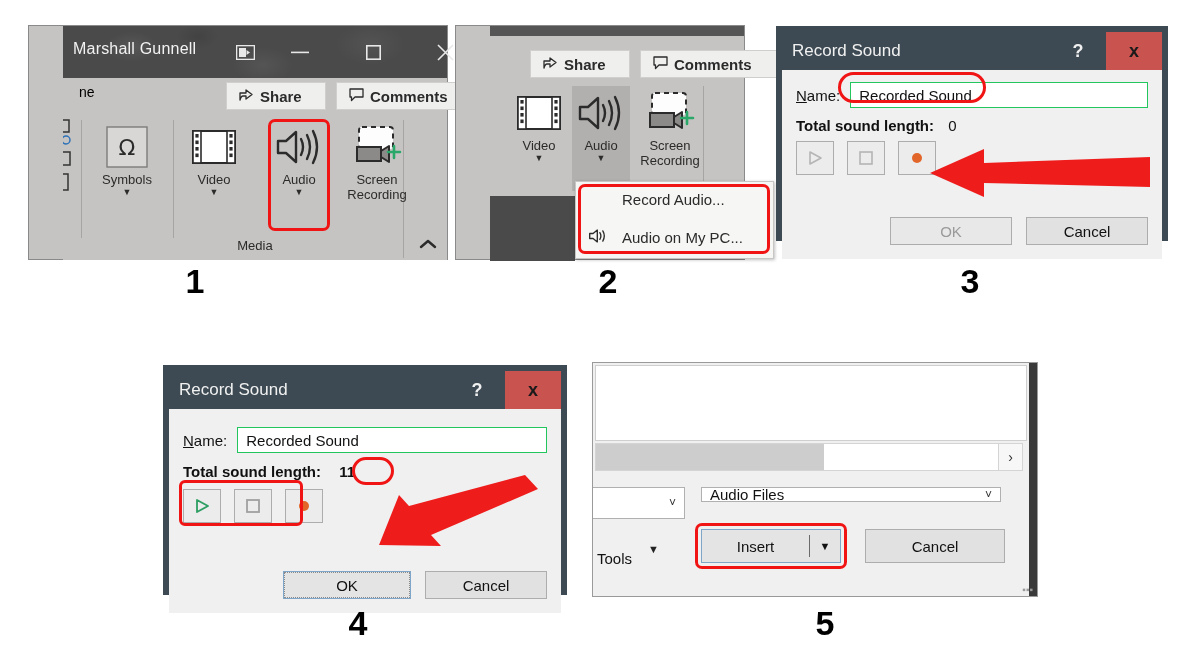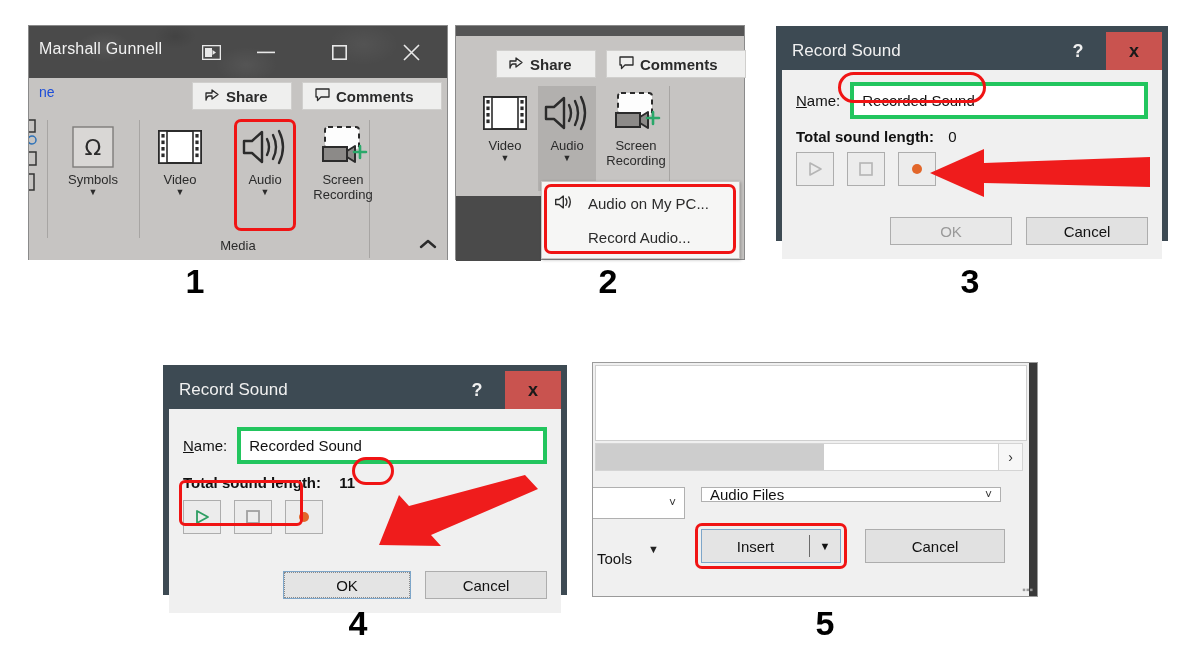--- a/index.html
+++ b/index.html
@@ -8,7 +8,7 @@
     font-family:"Liberation Sans",sans-serif;
     position:relative;overflow:hidden;
   }
-  .panel{position:absolute;}
+  .panel{position:absolute;padding-left:34px;}
   .step-num{
     position:absolute;font-weight:bold;font-size:34px;color:#000;
     font-family:"Liberation Sans",sans-serif;text-align:center;

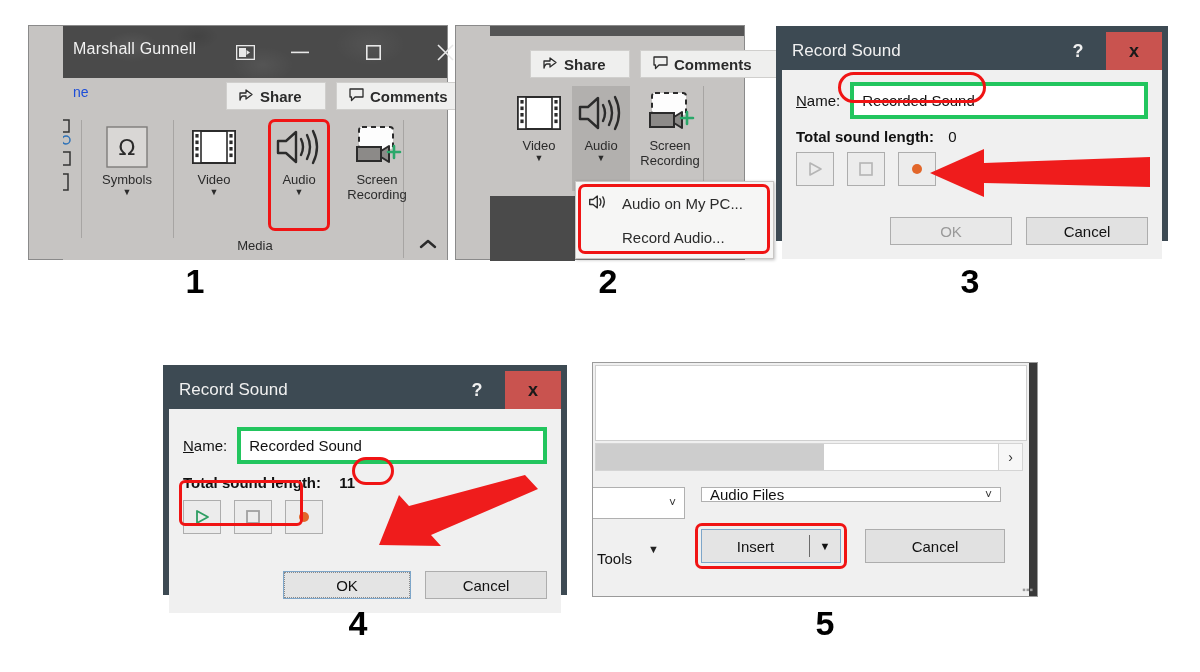--- a/index.html
+++ b/index.html
@@ -36,7 +36,7 @@
   #p1 .tb-max{left:288px;}
   #p1 .tb-close{left:360px;}
   #p1 .body{position:relative;height:182px;background:#c6c4c2;}
-  .tab-txt{position:absolute;left:10px;top:6px;font-size:14px;color:#1d4ed8;}
+  .tab-txt{position:absolute;left:16px;top:6px;font-size:14px;color:#000000;}
   .share-btn,.comments-btn{
     position:absolute;background:#efefee;border:1px solid #d0cfcd;
     height:28px;display:flex;align-items:center;gap:6px;padding:0 12px;

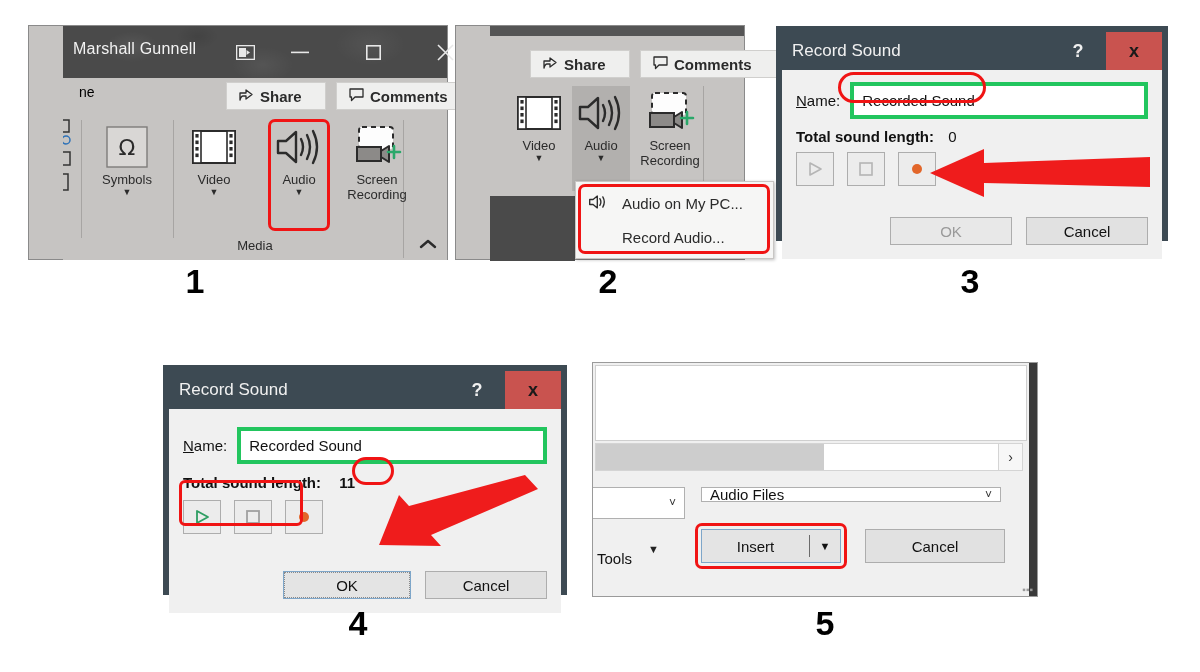--- a/index.html
+++ b/index.html
@@ -77,7 +77,7 @@
     display:flex;align-items:center;justify-content:center;color:#1a1a1a;font-size:18px;font-weight:bold;}
   .dlg-body{background:#f0f0f0;padding:12px 14px;position:relative;}
   .fld-label{font-size:15px;color:#111;}
-  .name-input{background:#fff;border:4px solid #22c55e;height:37px;font-size:15px;
+  .name-input{background:#fff;border:1px solid #22c55e;height:26px;font-size:15px;
     color:#111;display:flex;align-items:center;padding-left:8px;box-sizing:border-box;}
   .len-row{font-size:15px;color:#111;font-weight:bold;}
   .tb-ctrl{width:38px;height:34px;border:1px solid #adadad;background:#ececec;

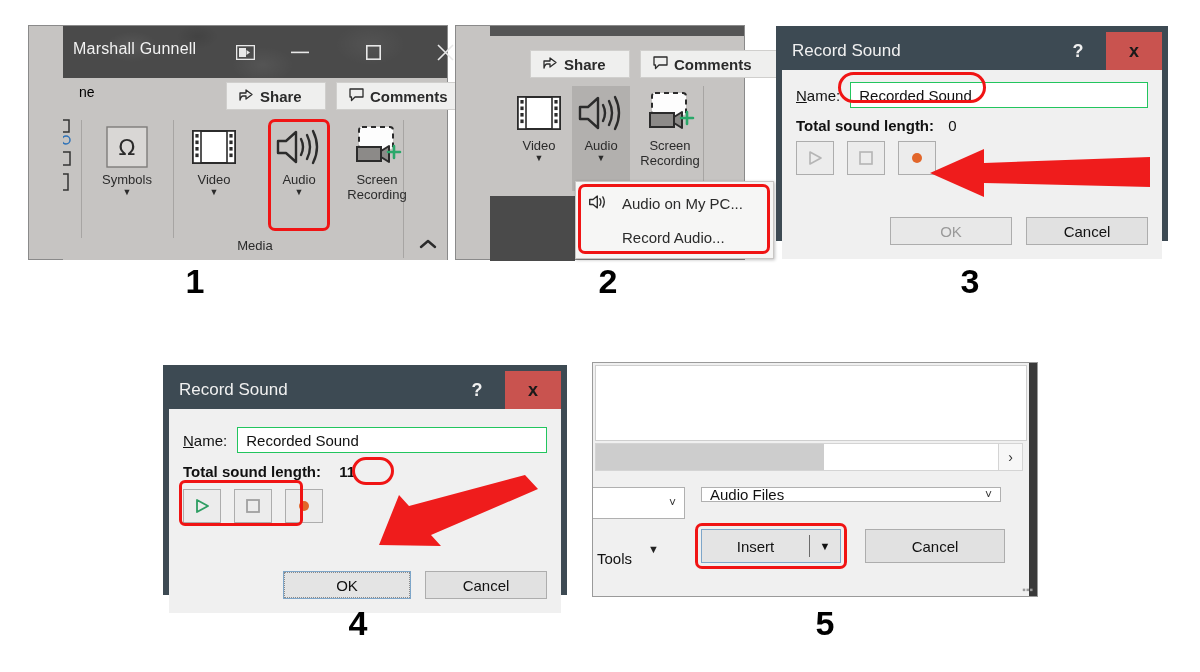--- a/index.html
+++ b/index.html
@@ -313,6 +313,10 @@
     <div class="dark-strip" style="left:0;top:160px;width:85px;height:65px;"></div>
 
     <div class="menu" style="left:85px;top:145px;width:197px;height:76px;">
+      <div class="menu-item">
+        <span class="mi-icon"></span>
+        <span>Record Audio...</span>
+      </div>
       <div class="menu-item" style="margin-top:4px;">
         <span class="mi-icon">
           <svg width="22" height="18" viewBox="0 0 26 20">
@@ -323,10 +327,6 @@
         </span>
         <span>Audio on My PC...</span>
       </div>
-      <div class="menu-item">
-        <span class="mi-icon"></span>
-        <span>Record Audio...</span>
-      </div>
     </div>
     <div class="redbox" style="left:88px;top:148px;width:192px;height:70px;"></div>
   </div>

